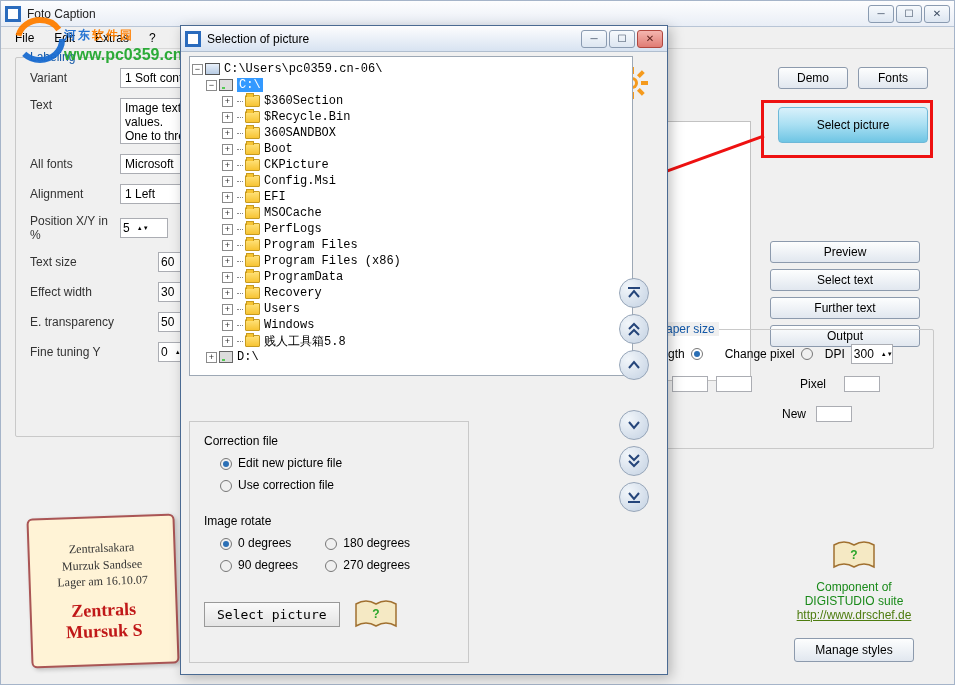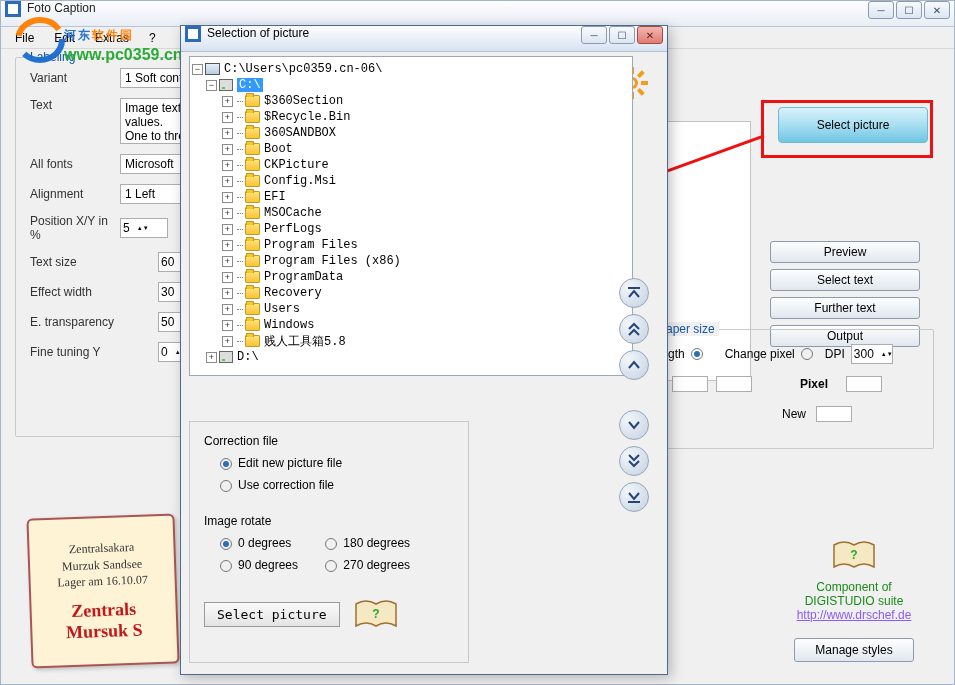--- a/index.html
+++ b/index.html
@@ -7,7 +7,7 @@
 
 
 .main-window { position: absolute; left: 0; top: 0; width: 955px; height: 685px; border: 1px solid #a5b4c9; background: #f0f0f0; }
-.titlebar { height: 26px; background: linear-gradient(#fdfdfe, #e9eef6); border-bottom: 1px solid #b8c5d6; display: flex; padding: 0 4px; }
+.titlebar { height: 26px; background: linear-gradient(#fdfdfe, #e9eef6); border-bottom: 1px solid #b8c5d6; display: flex; align-items: center; padding: 0 4px; }
 .titlebar .icon { width: 16px; height: 16px; margin-right: 6px; }
 .titlebar .title { flex: 1; color: #222; }
 .win-controls { display: flex; gap: 2px; }

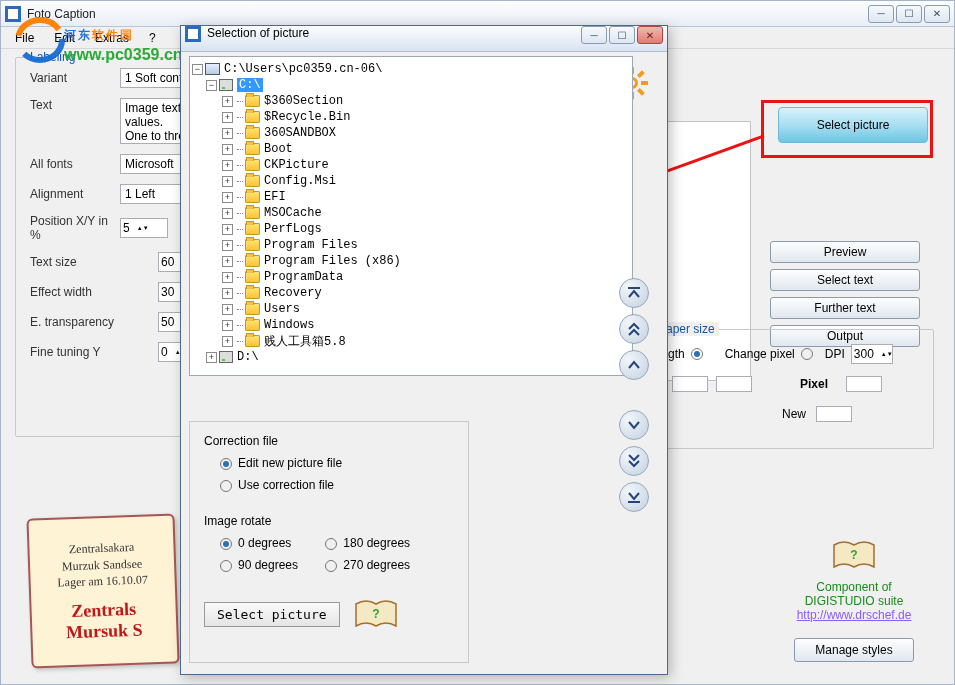--- a/index.html
+++ b/index.html
@@ -37,7 +37,7 @@
 
 
 .dialog { position:absolute; left:180px; top:25px; width:488px; height:650px; background:#f0f0f0; border:1px solid #4a6a92; box-shadow: 3px 3px 12px rgba(0,0,0,0.25); }
-.dlg-title { height:26px; background:linear-gradient(#fdfdfe,#d8e3f1); display:flex; padding:0 4px; border-bottom:1px solid #b0becf; }
+.dlg-title { height:26px; background:linear-gradient(#fdfdfe,#d8e3f1); display:flex; align-items:center; padding:0 4px; border-bottom:1px solid #b0becf; }
 .dlg-title .icon { width:16px; height:16px; margin-right:6px; }
 .dlg-controls { display:flex; gap:2px; margin-left:auto; }
 .dlg-close { background:linear-gradient(#f4b6b0,#e07c74); border-color:#b0473f; color:#5a1f1a; }

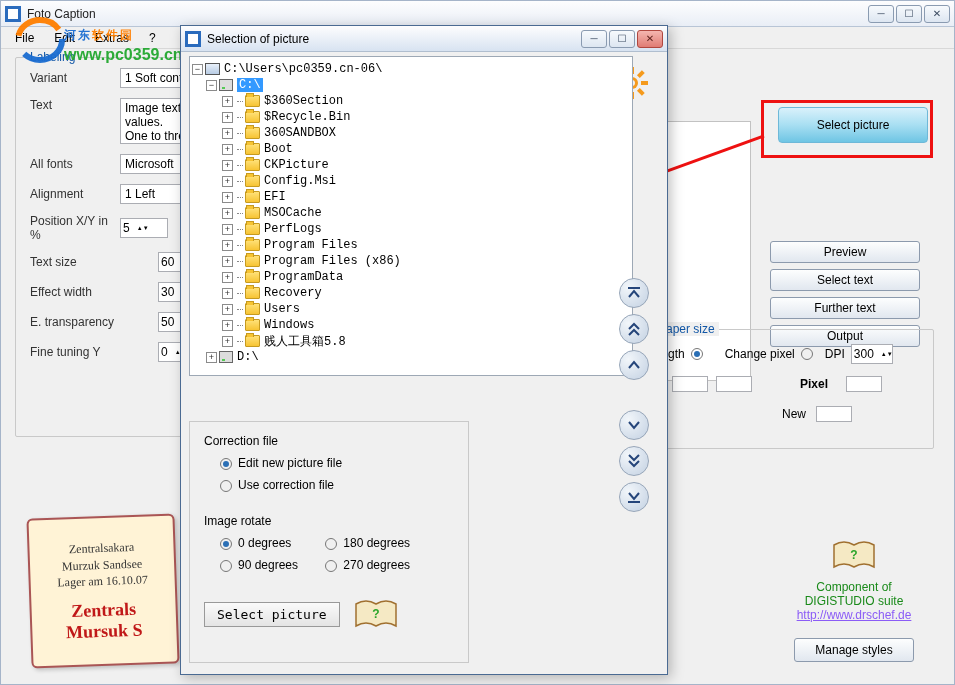--- a/index.html
+++ b/index.html
@@ -182,6 +182,10 @@
         </div>
     </div>
 
+    <div style="position:absolute; right:26px; top:18px; display:flex; gap:10px;">
+      <span class="btn">Demo</span>
+      <span class="btn">Fonts</span>
+    </div>
     <div style="position:absolute; right:26px; top:58px;">
       <div class="btn-select-picture">
           <span>Select picture</span>

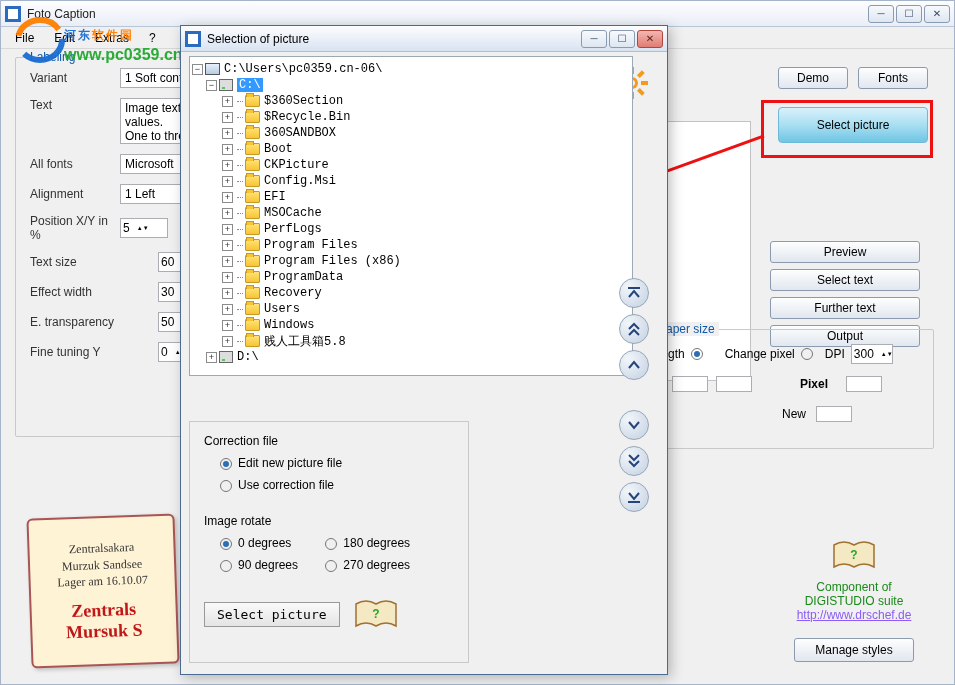--- a/index.html
+++ b/index.html
@@ -212,7 +212,7 @@
             <span class="spin">▲▼</span>
           </span>
       </div>
-      <div style="position:absolute; left:390px; top:46px; display:flex; align-items:center; gap:8px;font-weight:bold;">
+      <div style="position:absolute; left:390px; top:46px; display:flex; align-items:center; gap:8px;">
         <span class="input-box" style="width:36px;height:16px"></span>
         <span class="input-box" style="width:36px;height:16px"></span>
         <span style="margin-left:40px">Pixel</span>

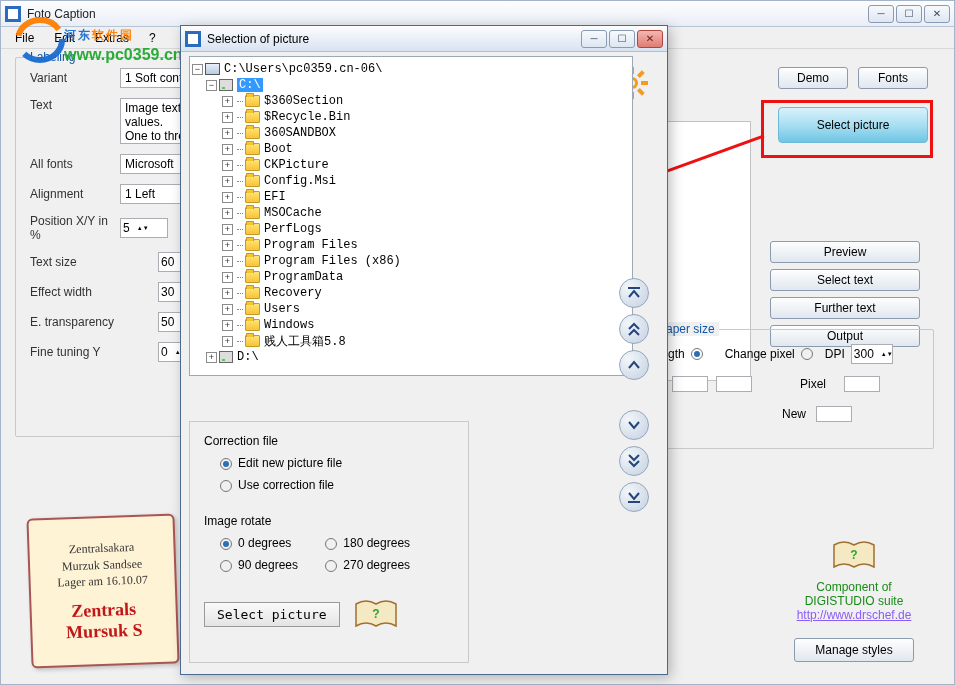--- a/index.html
+++ b/index.html
@@ -74,7 +74,7 @@
 
 .component-box { position:absolute; right:30px; bottom:62px; width:140px; text-align:center; }
 .component-box .green { color:#1a8a1a; }
-.component-box a { color:#8b5cf6; text-decoration:underline; cursor:pointer; }
+.component-box a { color:#4d7c0f; text-decoration:underline; cursor:pointer; }
 
 .manage-btn { position:absolute; right:40px; bottom:22px; width:120px; }
 

